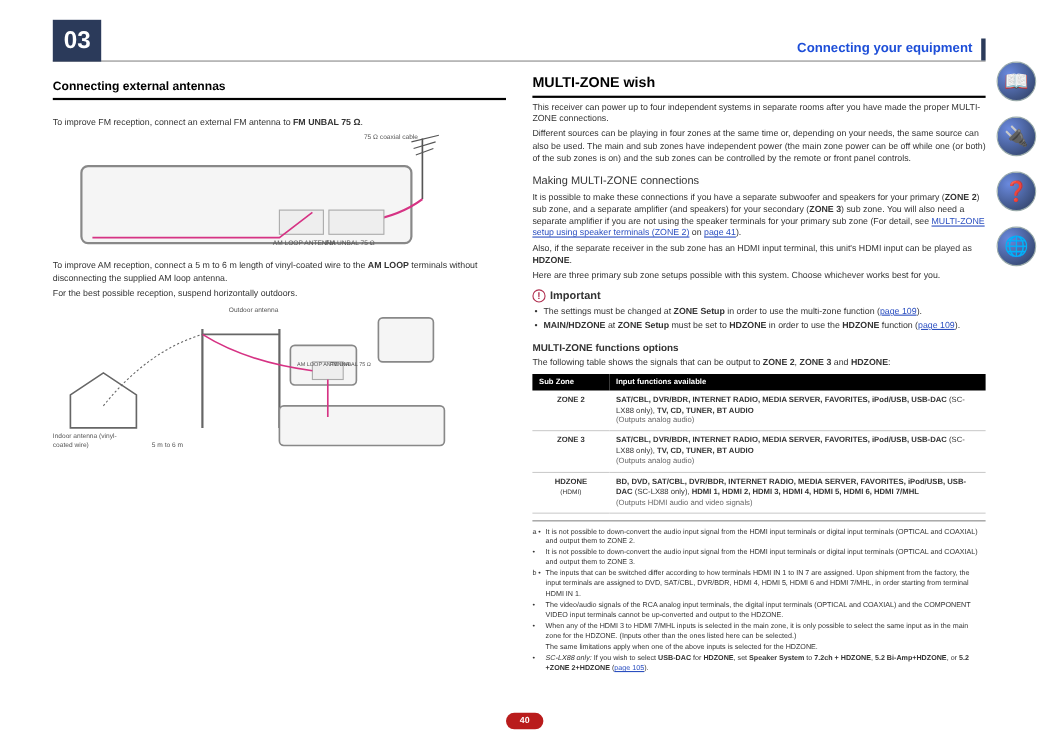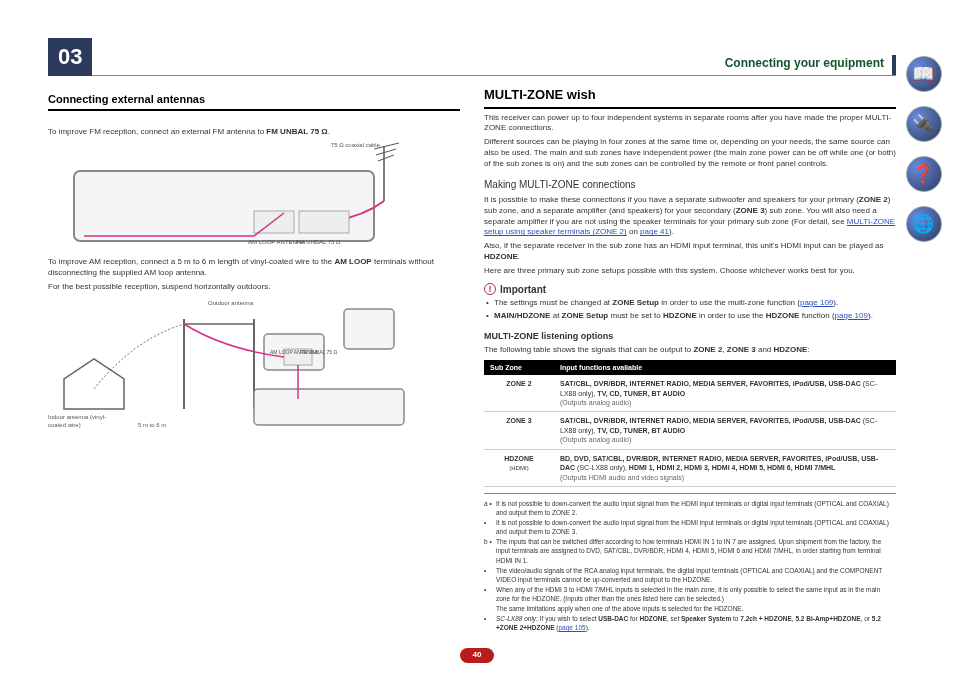--- a/index.html
+++ b/index.html
@@ -20,7 +20,6 @@
     border-bottom: 1px solid #888;
     margin-bottom: 10px;
     height: 36px;
-    margin-top: 20px;
   }
   .chapter-box {
     background: #2b3a5a;

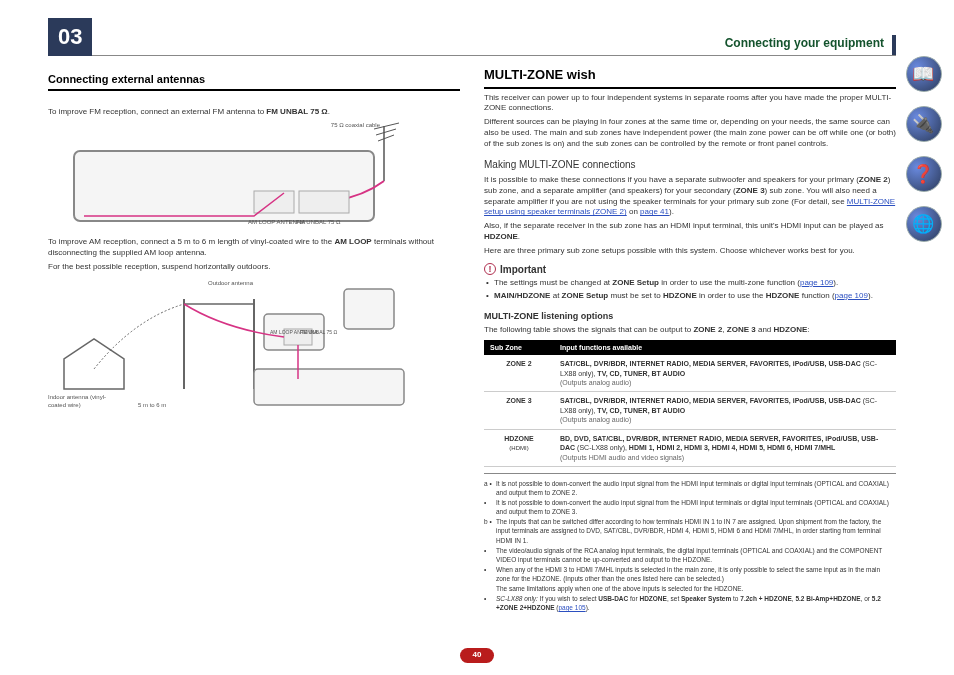--- a/index.html
+++ b/index.html
@@ -33,7 +33,7 @@
     flex: 1;
     text-align: right;
     font-weight: bold;
-    color: #14532d;
+    color: #1d4ed8;
     font-size: 12px;
     border-right: 4px solid #2b3a5a;
     padding-right: 8px;

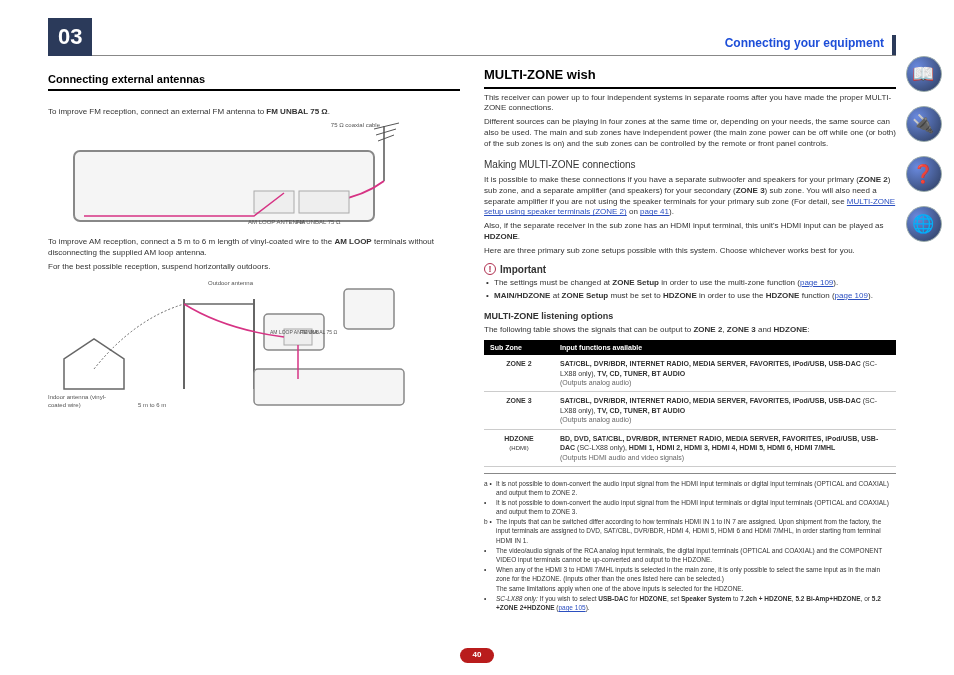--- a/index.html
+++ b/index.html
@@ -199,7 +199,7 @@
       </li>
     </ul>
 
-    <h4 class="smallhead">MULTI-ZONE listening options</h4>
+    <h4 class="smallhead">MULTI-ZONE functions options</h4>
     <p>
       <span>The following table shows the signals that can be output to </span><b>ZONE 2</b><span>, </span><b>ZONE 3</b><span> and </span><b>HDZONE</b><span>:</span>
     </p>

